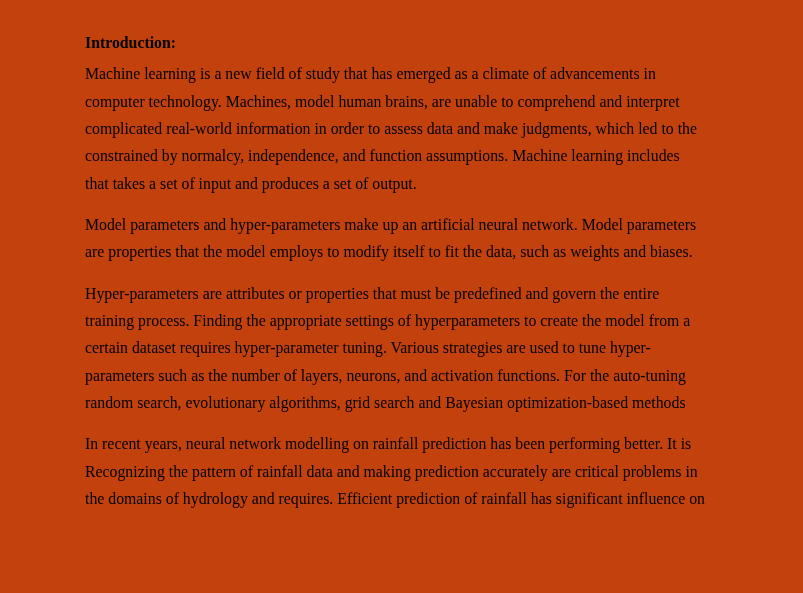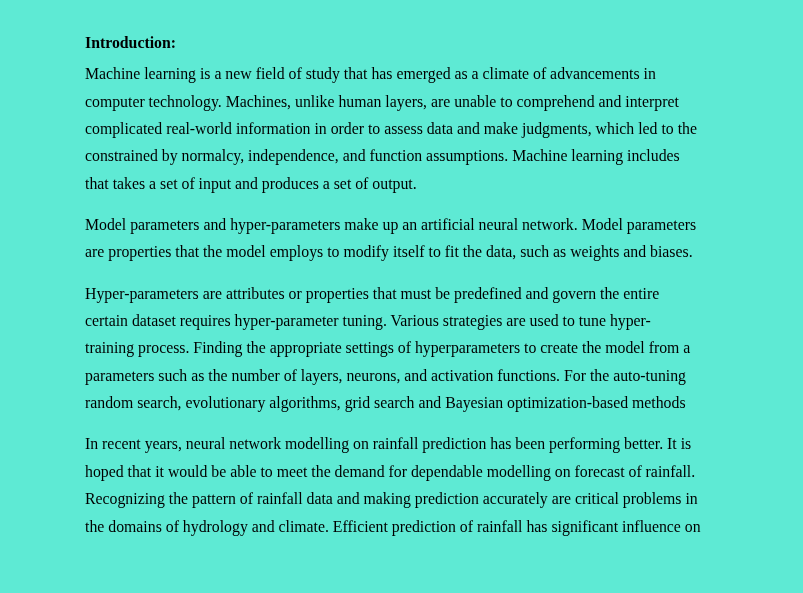--- a/index.html
+++ b/index.html
@@ -19,7 +19,7 @@
     width: 803px;
     height: 593px;
     padding: 29px 0 0 85px;
-    background: #5eead4;
+    background: #c2410c;
   }
   .heading {
     font-size: 15.8px;

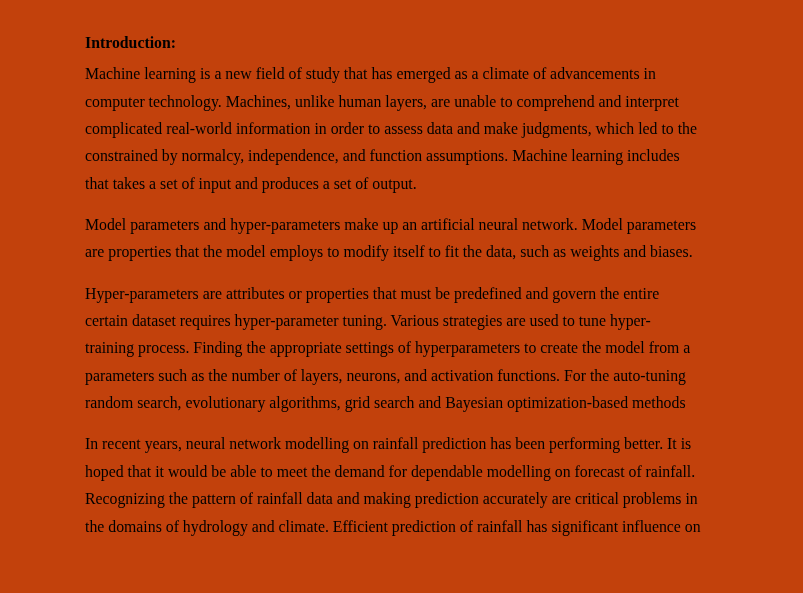--- a/index.html
+++ b/index.html
@@ -44,7 +44,7 @@
   <div id="paragraphs">
       <div class="paragraph">
         <div class="line">Machine learning is a new field of study that has emerged as a climate of advancements in</div>
-        <div class="line">computer technology. Machines, unlike human layers, are unable to comprehend and interpret</div>
+        <div class="line">computer technology. Machines, model human brains, are unable to comprehend and interpret</div>
         <div class="line">complicated real-world information in order to assess data and make judgments, which led to the</div>
         <div class="line">constrained by normalcy, independence, and function assumptions. Machine learning includes</div>
         <div class="line">that takes a set of input and produces a set of output.</div>

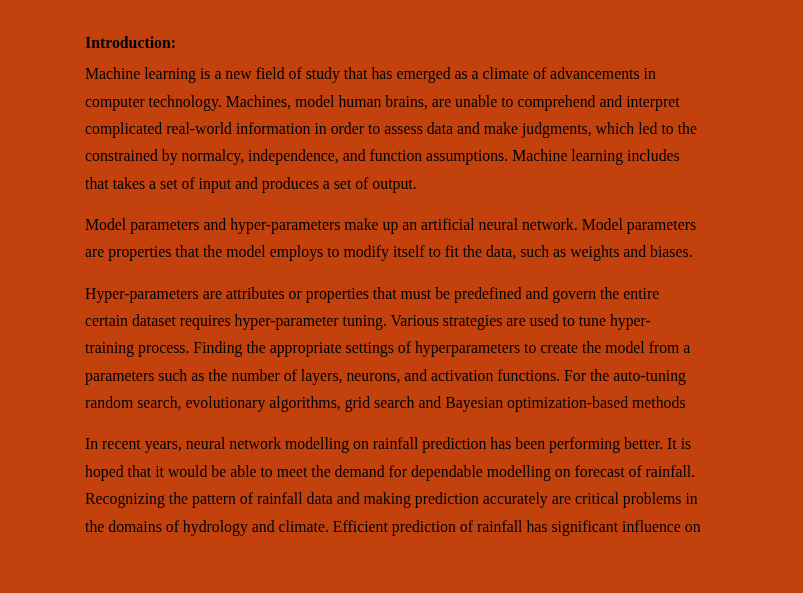--- a/index.html
+++ b/index.html
@@ -55,8 +55,8 @@
       </div>
       <div class="paragraph">
         <div class="line">Hyper-parameters are attributes or properties that must be predefined and govern the entire</div>
+        <div class="line">training process. Finding the appropriate settings of hyperparameters to create the model from a</div>
         <div class="line">certain dataset requires hyper-parameter tuning. Various strategies are used to tune hyper-</div>
-        <div class="line">training process. Finding the appropriate settings of hyperparameters to create the model from a</div>
         <div class="line">parameters such as the number of layers, neurons, and activation functions. For the auto-tuning</div>
         <div class="line">random search, evolutionary algorithms, grid search and Bayesian optimization-based methods</div>
       </div>

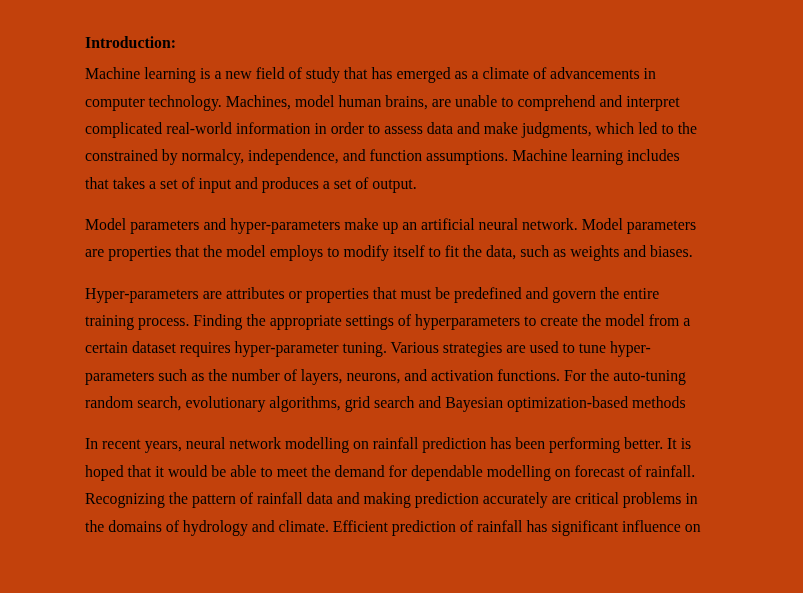--- a/index.html
+++ b/index.html
@@ -62,7 +62,6 @@
       </div>
       <div class="paragraph">
         <div class="line">In recent years, neural network modelling on rainfall prediction has been performing better. It is</div>
-        <div class="line">hoped that it would be able to meet the demand for dependable modelling on forecast of rainfall.</div>
         <div class="line">Recognizing the pattern of rainfall data and making prediction accurately are critical problems in</div>
         <div class="line">the domains of hydrology and climate. Efficient prediction of rainfall has significant influence on</div>
       </div>

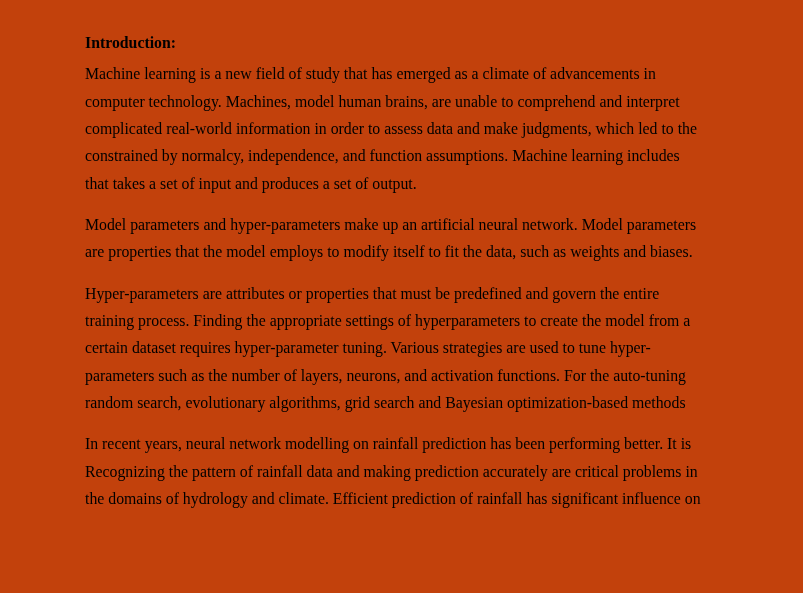--- a/index.html
+++ b/index.html
@@ -63,7 +63,7 @@
       <div class="paragraph">
         <div class="line">In recent years, neural network modelling on rainfall prediction has been performing better. It is</div>
         <div class="line">Recognizing the pattern of rainfall data and making prediction accurately are critical problems in</div>
-        <div class="line">the domains of hydrology and climate. Efficient prediction of rainfall has significant influence on</div>
+        <div class="line">the domains of hydrology and requires. Efficient prediction of rainfall has significant influence on</div>
       </div>
     </div>
 </div>

